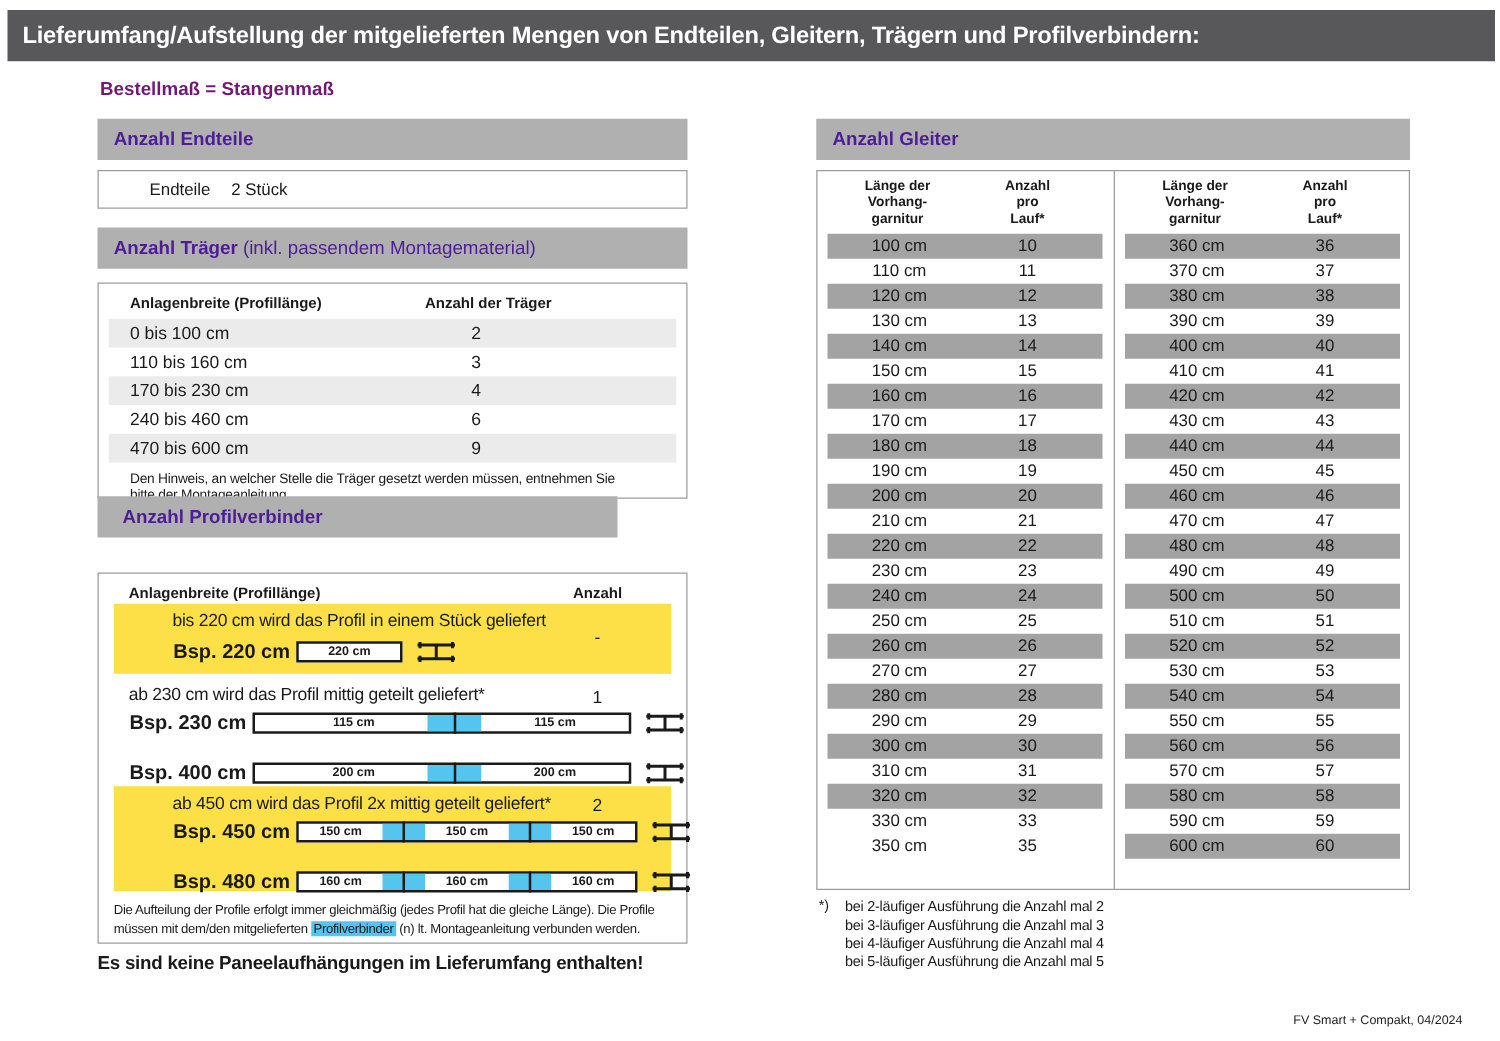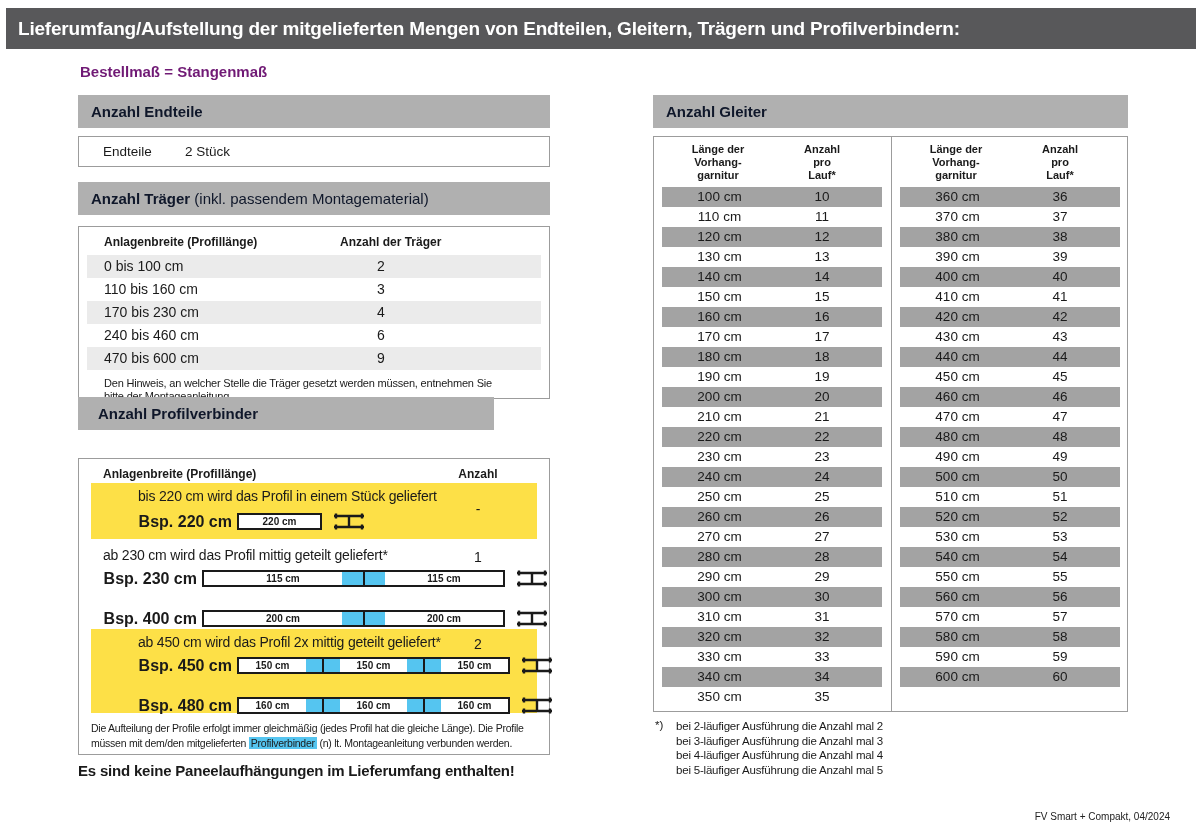--- a/index.html
+++ b/index.html
@@ -14,7 +14,7 @@
 
   
   .secbar{position:absolute;height:33px;background:#b0b0b0;line-height:33px;
-          padding-left:13px;font-size:15px;color:#0f172a;box-sizing:border-box;}
+          padding-left:13px;font-size:15px;color:#4c1d95;box-sizing:border-box;}
   .secbar .b{font-weight:bold;}
   .secbar .r{font-weight:normal;}
 

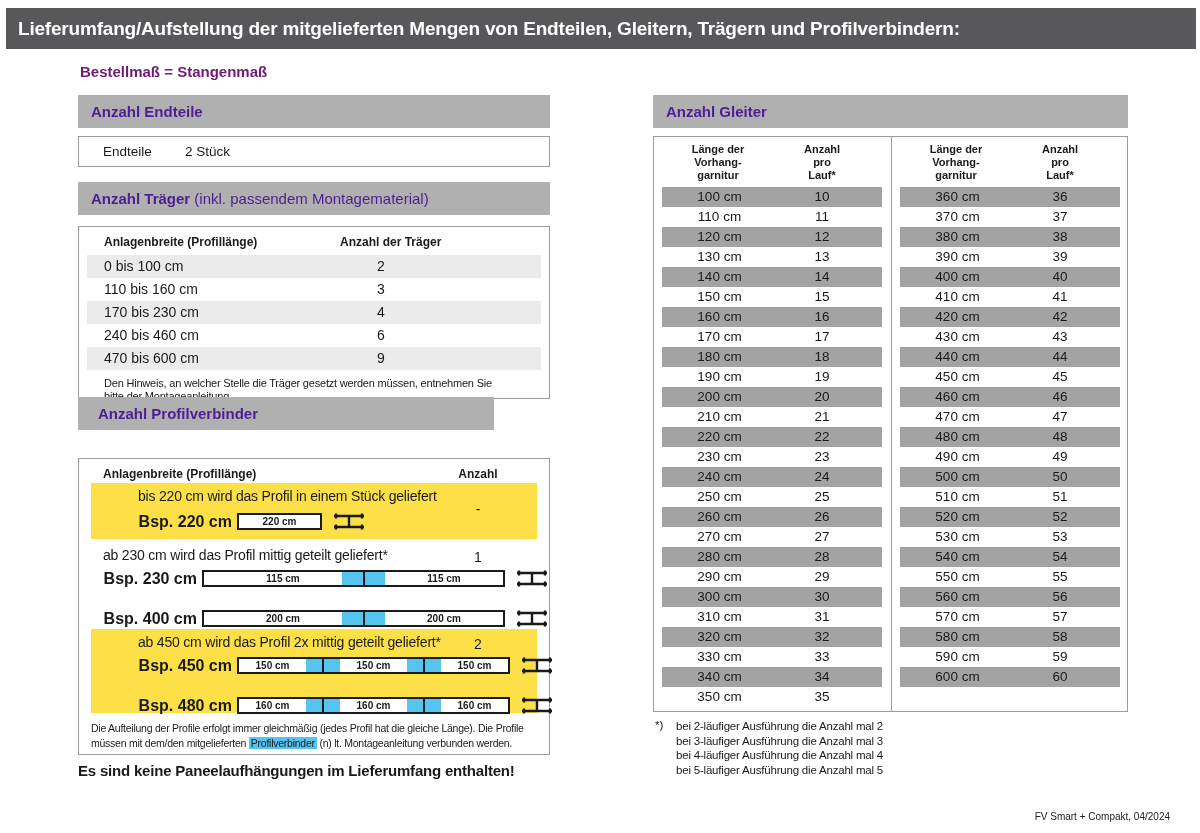--- a/index.html
+++ b/index.html
@@ -23,7 +23,7 @@
   
   .pos-endteile-bar{left:78px;top:95px;width:472px;}
   .pos-endteile-box{left:78px;top:136px;width:470px;height:29px;display:flex;align-items:center;font-size:13.5px;}
-  .et-label{margin-left:24px;width:82px;}
+  .et-label{margin-left:24px;width:82px;text-align:center;}
 
   
   .pos-traeger-bar{left:78px;top:182px;width:472px;}

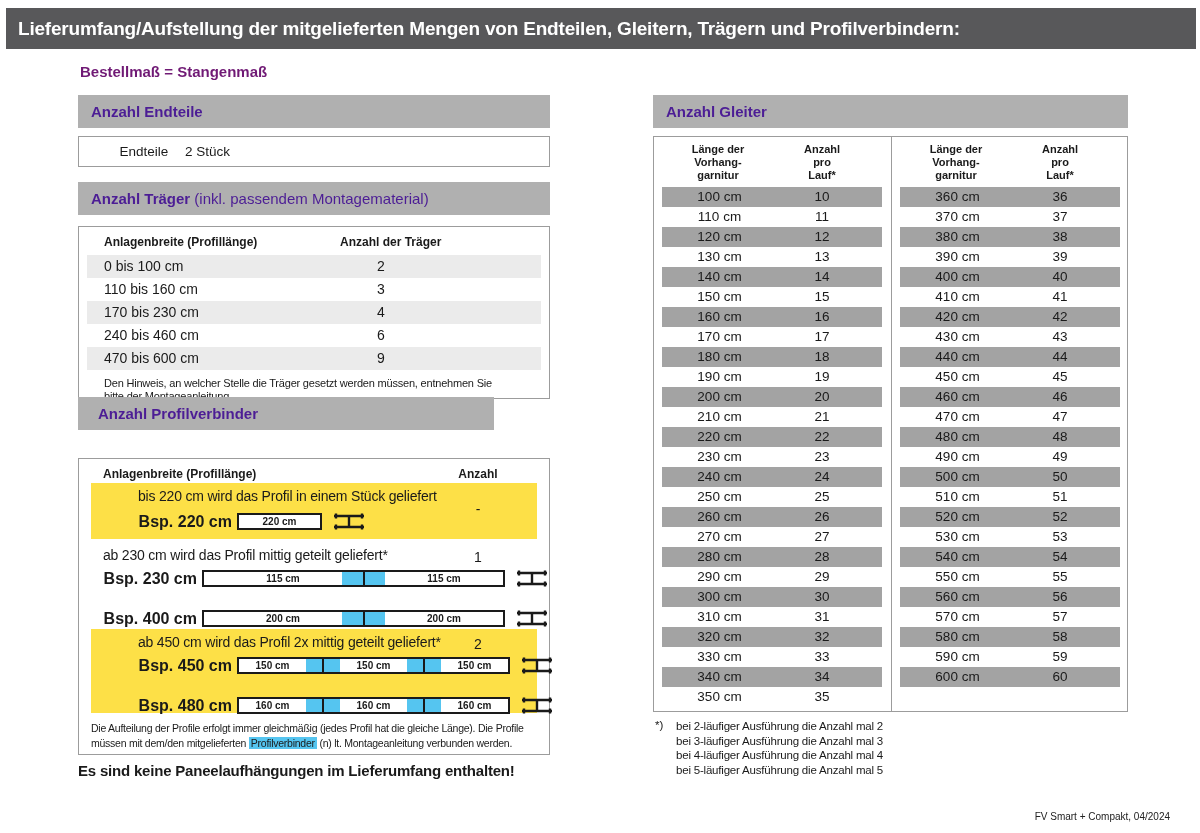--- a/index.html
+++ b/index.html
@@ -392,10 +392,6 @@
             <div class="gc2">33</div>
           </div>
 
-          <div class="grow alt">
-            <div class="gc1">340 cm</div>
-            <div class="gc2">34</div>
-          </div>
 
           <div class="grow">
             <div class="gc1">350 cm</div>

